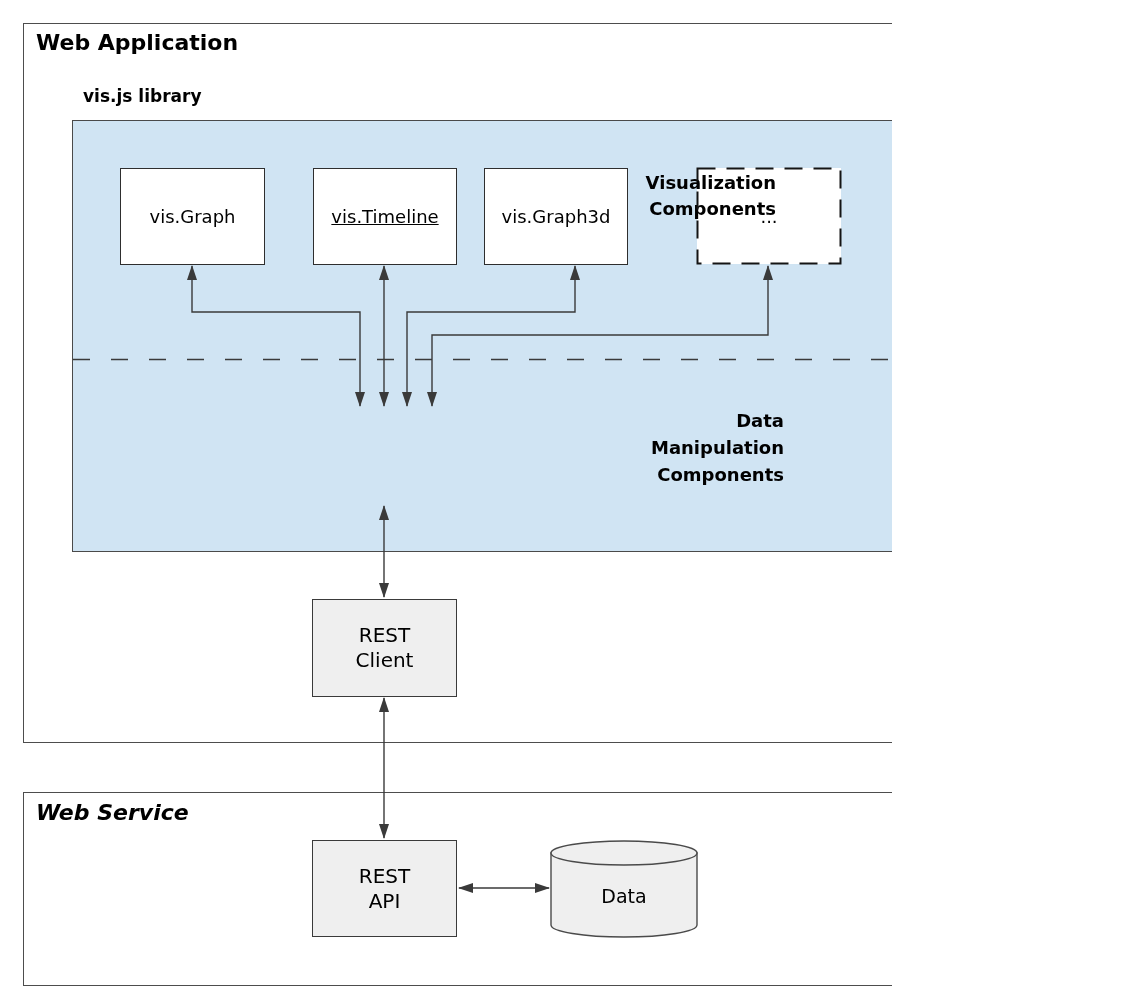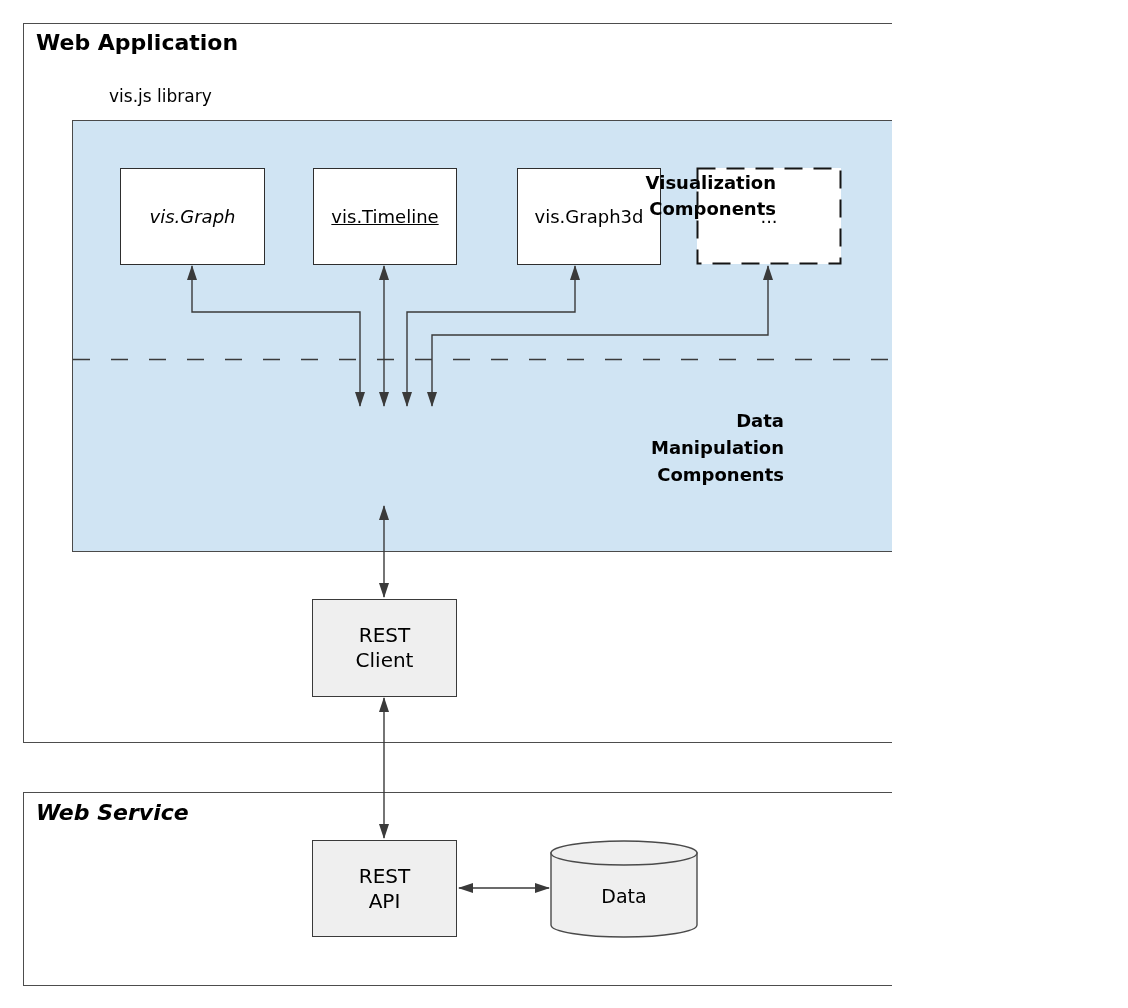--- a/index.html
+++ b/index.html
@@ -20,7 +20,7 @@
   .node.gray{background:var(--box-gray);border-color:#3a3a3a;font-size:20px;}
   .node.dashed{border:none;background:#ffffff;}
   .big-title{font-size:22px;font-weight:700;letter-spacing:0;}
-  .sub-title{font-size:17px;font-weight:400;margin-left:26px;}
+  .sub-title{font-size:17px;font-weight:700;}
   .region-label{font-size:18px;font-weight:700;text-align:right;line-height:26px;white-space:pre-line;}
   svg.overlay{position:absolute;left:0;top:0;z-index:5;pointer-events:none;}
   .arrow{stroke:var(--line);stroke-width:1.4;fill:none;}

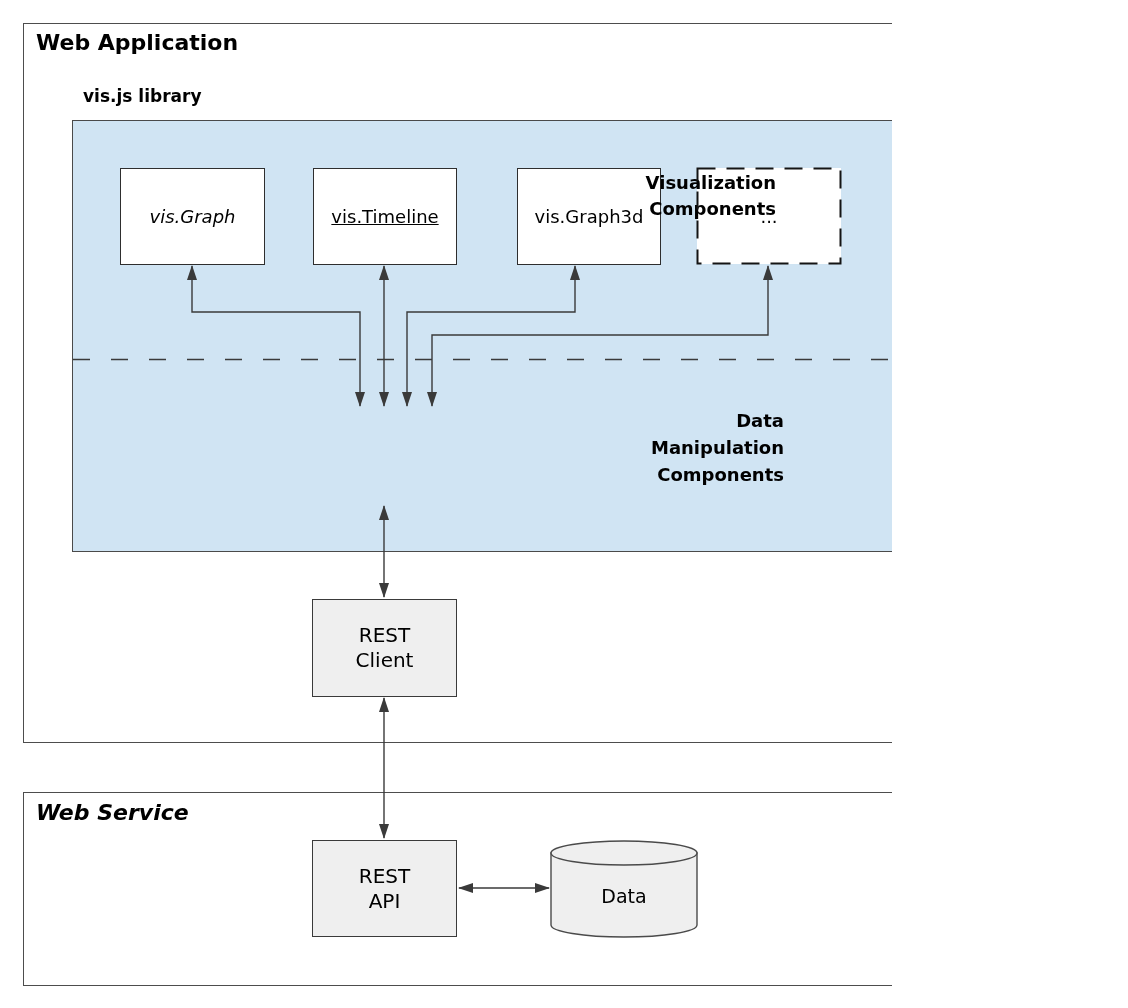--- a/index.html
+++ b/index.html
@@ -40,7 +40,7 @@
   <div class="abs sub-title" style="left:83px;top:86px;">vis.js library</div>
   <div class="abs panel-blue" style="left:72px;top:120px;width:985px;height:432px;"></div>
 
-  <div class="abs node" style="left:120px;top:168px;width:145px;height:97px;font-style:italic;">
+  <div class="abs node" style="left:120px;top:168px;width:145px;height:97px;">
     <span>vis.Graph</span>
   </div>
   <div class="abs node" style="left:313px;top:168px;width:144px;height:97px;text-decoration:underline;">

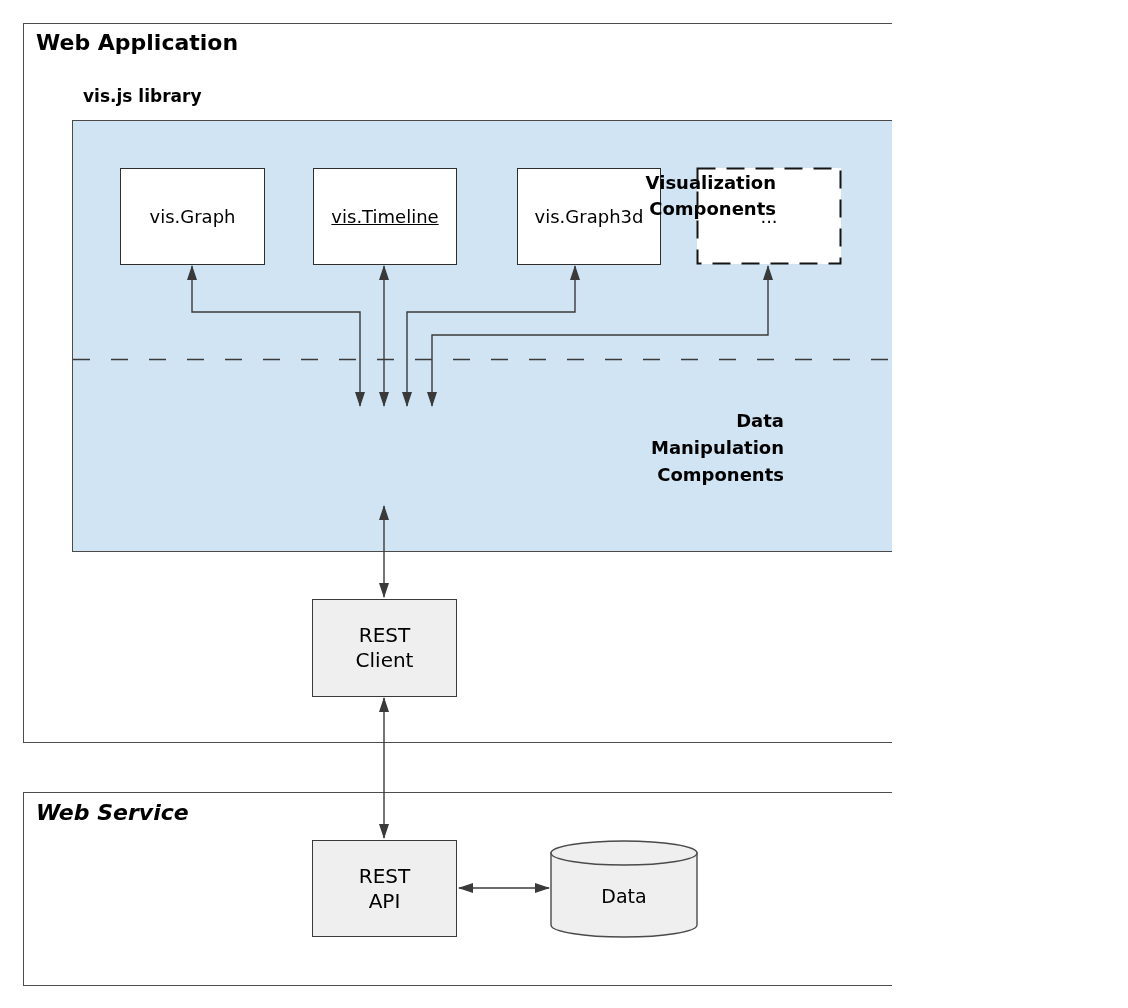--- a/index.html
+++ b/index.html
@@ -46,7 +46,7 @@
   <div class="abs node" style="left:313px;top:168px;width:144px;height:97px;text-decoration:underline;">
     <span>vis.Timeline</span>
   </div>
-  <div class="abs node" style="left:517px;top:168px;width:144px;height:97px;">
+  <div class="abs node" style="left:484px;top:168px;width:144px;height:97px;">
     <span>vis.Graph3d</span>
   </div>
   <div class="abs node dashed" style="left:697px;top:168px;width:144px;height:96px;">

